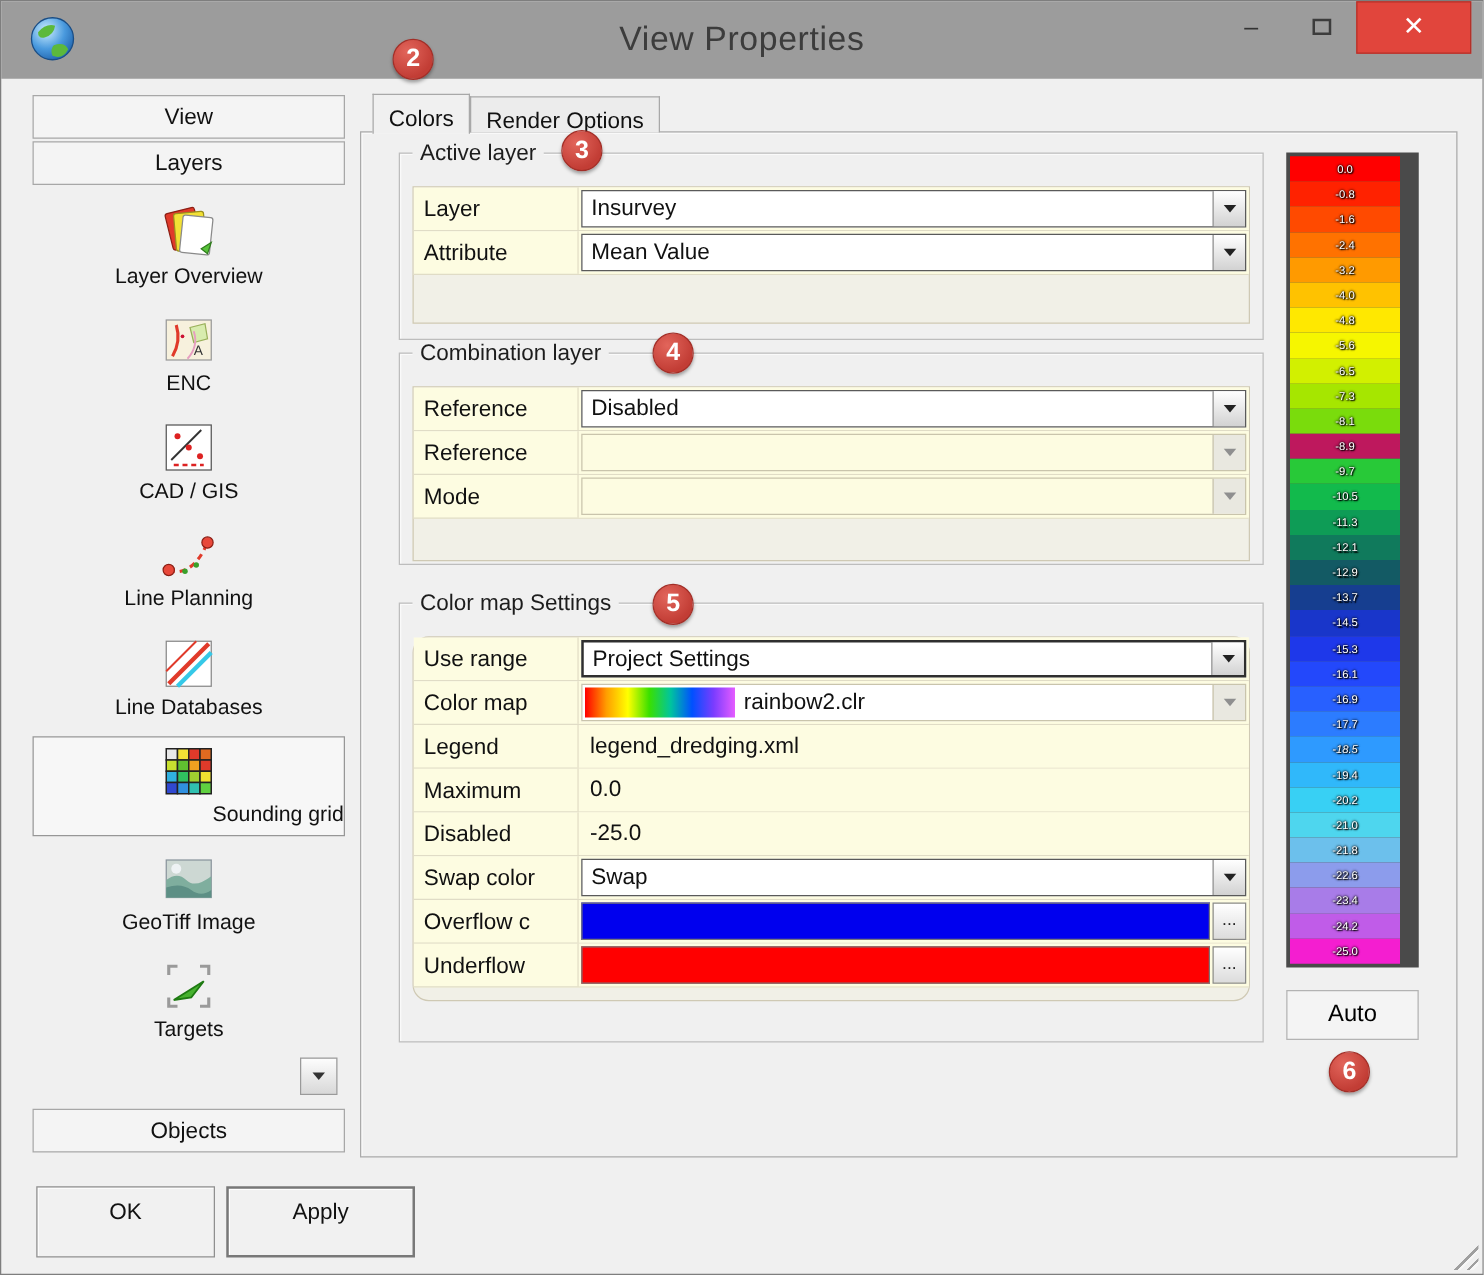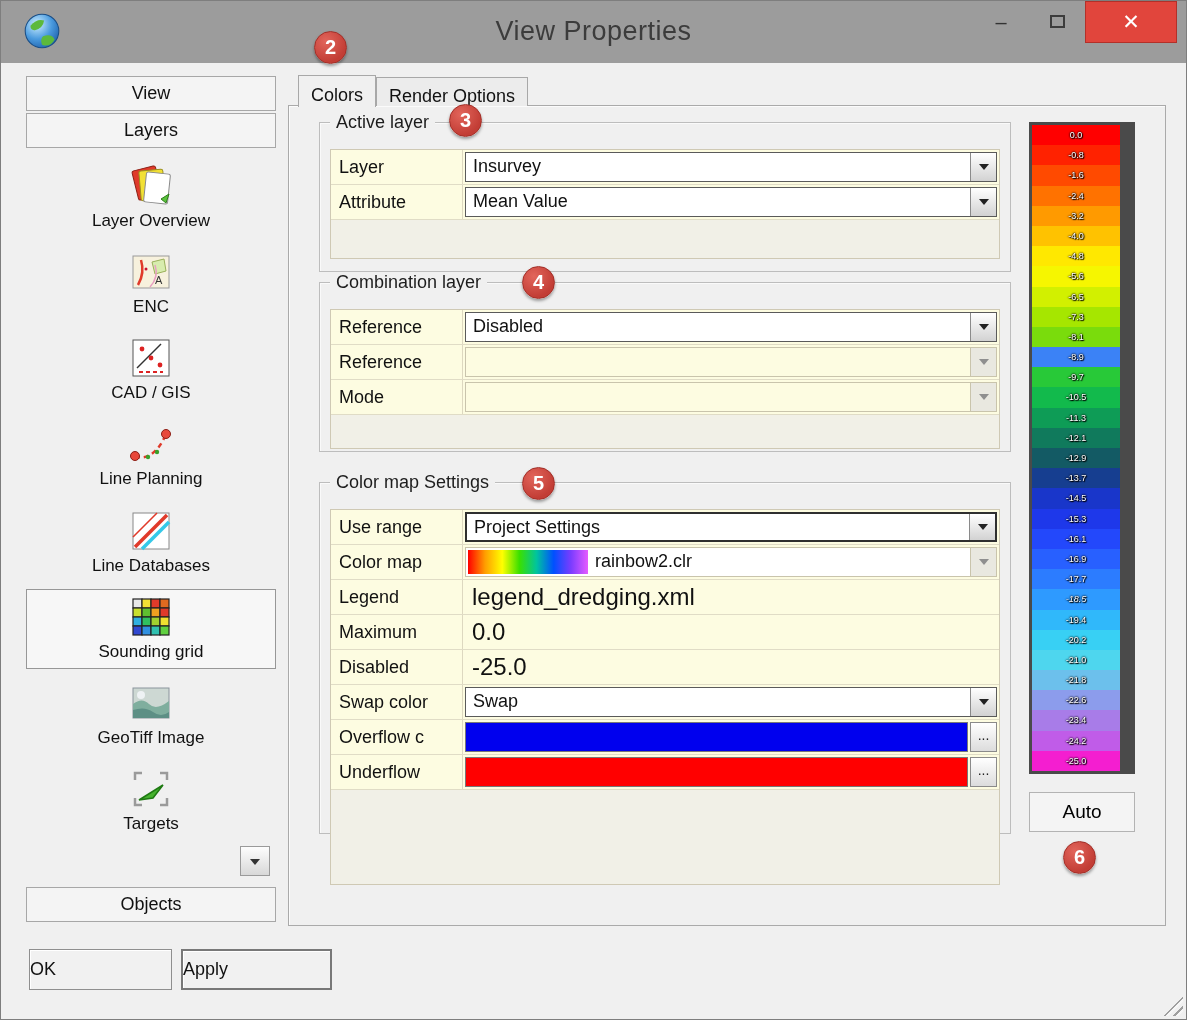--- a/index.html
+++ b/index.html
@@ -408,7 +408,7 @@
         <div class="band" style="background: rgb(122, 220, 12);">
           <span>-8.1</span>
         </div>
-        <div class="band" style="background: #3b82f6;">
+        <div class="band" style="background: #be185d;">
           <span>-8.9</span>
         </div>
         <div class="band" style="background: rgb(40, 201, 56);">

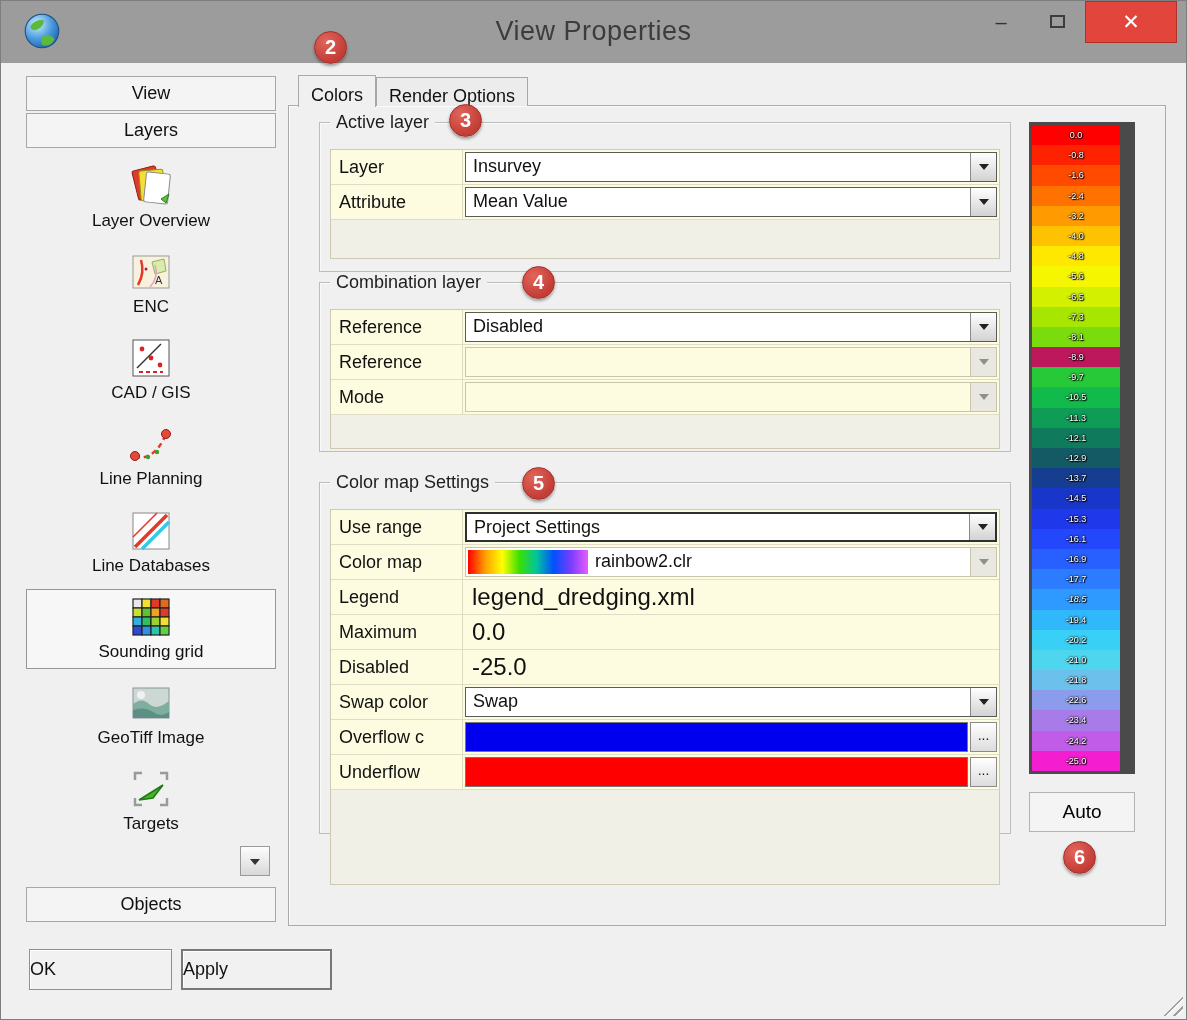--- a/index.html
+++ b/index.html
@@ -50,7 +50,7 @@
 
   
   .pgrid { position:absolute; left:10px; right:10px; top:26px; border:1px solid #cfc9b4; background:#f1f0e7; }
-  .g-active .pgrid { height:110px; } .g-combo .pgrid { height:140px; } .g-cmap .pgrid { height:376px; }
+  .g-active .pgrid { height:110px; } .g-combo .pgrid { height:140px; } .g-cmap .pgrid { height:292px;border-radius:13px; }
   .prow { display:flex; height:35px; border-bottom:1px solid #e0dcc6; background:#fdfce1; }
   .plabel { width:132px; flex:none; border-right:1px solid #ddd8c0; font-size:18px; color:#111; line-height:34px;
             padding-left:8px; white-space:nowrap; overflow:hidden; }

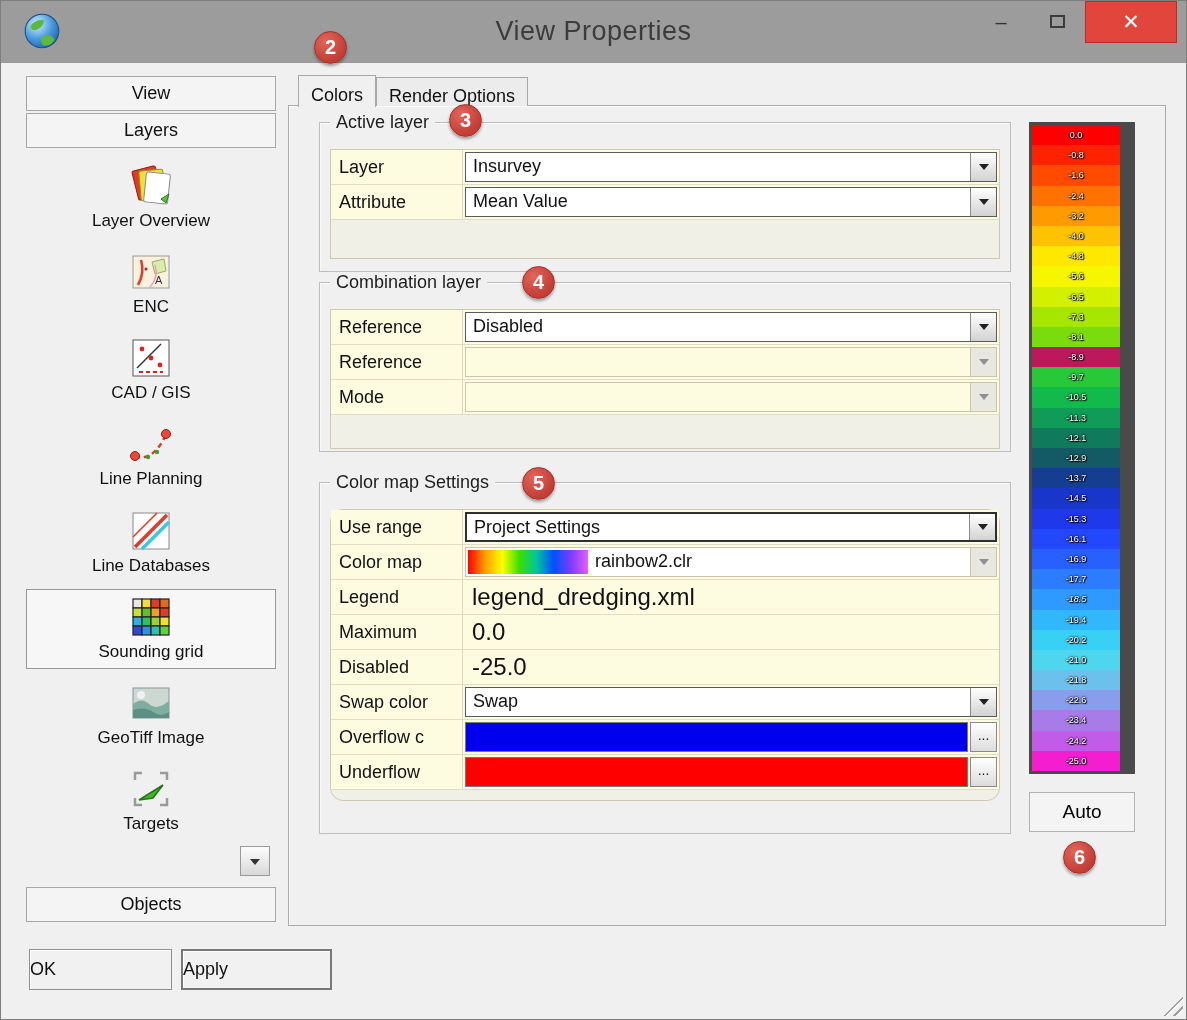--- a/index.html
+++ b/index.html
@@ -68,7 +68,7 @@
 
   .cmap-swatch { width:120px; flex:none; margin:2px 0 2px 2px;
     background:linear-gradient(90deg,#ff0000,#ff9e00,#ffff00,#3ae000,#00c49e,#0050ff,#7a3cff,#e55cff); }
-  .textval { font-size:24px; color:#111; line-height:29px; padding-left:7px; white-space:nowrap; overflow:hidden; }
+  .textval { font-size:18px; color:#111; line-height:29px; padding-left:7px; white-space:nowrap; overflow:hidden; }
   .color-fill { flex:1; border:1px solid #777; }
   .dots-btn { width:27px; flex:none; margin-left:2px; border:1px solid #8a8a8a; background:linear-gradient(#ffffff,#dcdcdc);
               font-size:14px; color:#222; text-align:center; line-height:24px; }

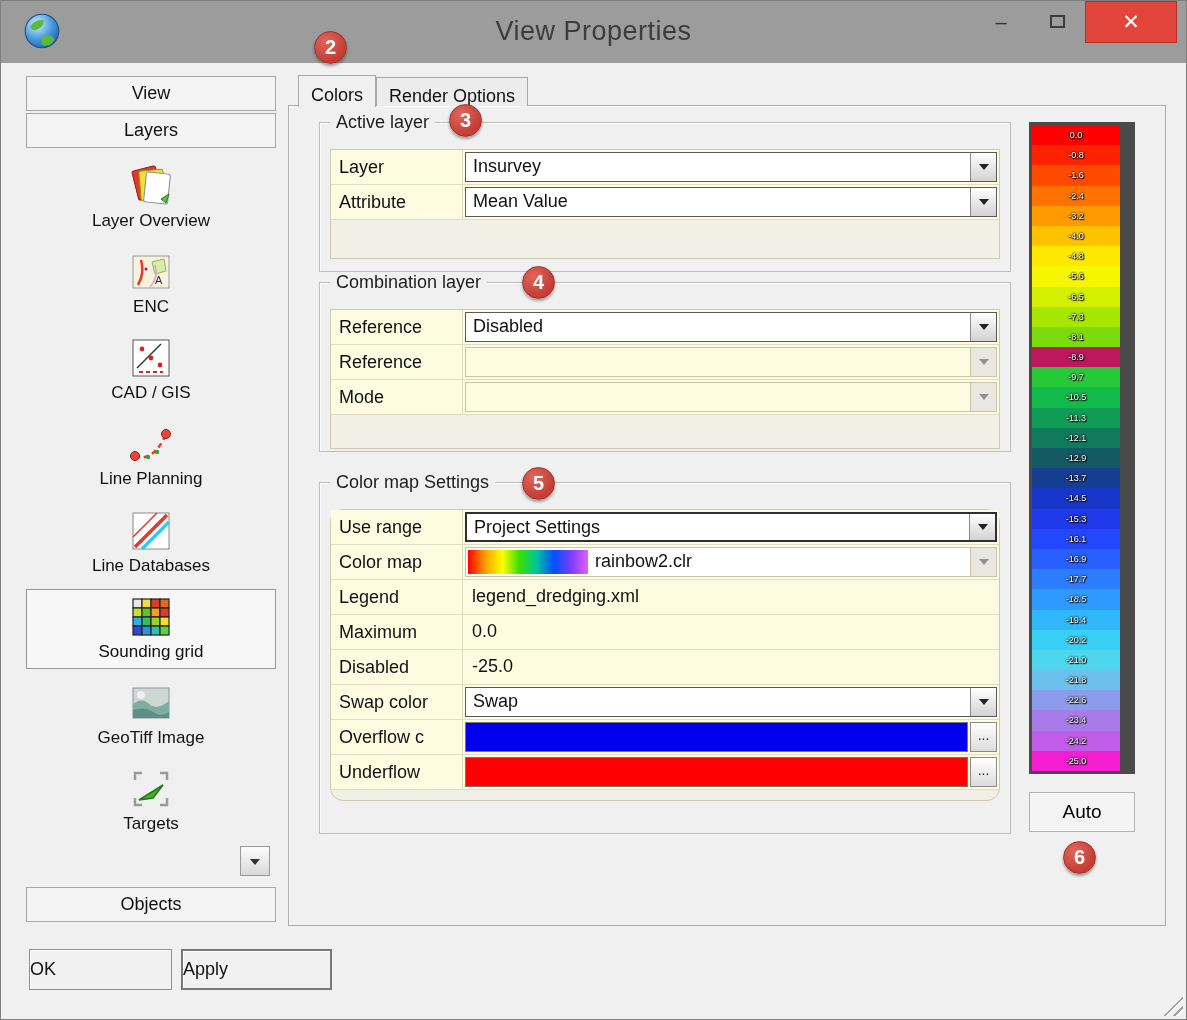--- a/index.html
+++ b/index.html
@@ -25,7 +25,7 @@
   .side-btn + .side-btn { margin-top:2px; }
   .side-list { flex:1; position:relative; display:flex; flex-direction:column; justify-content:space-between; padding:10px 0 42px 0; }
   .side-item { width:100%; text-align:center; padding:4px 0 6px 0; border:1px solid transparent; }
-  .side-item.selected { border:1px solid #979797; background:#f7f7f7; }
+  .side-item.selected { border:1px solid #979797; background:#f7f7f7;text-align:right; }
   .side-icon { display:block; width:46px; height:46px; margin:0 auto 2px auto; }
   .side-icon svg { width:100%; height:100%; }
   .side-label { font-size:17px; color:#111; }

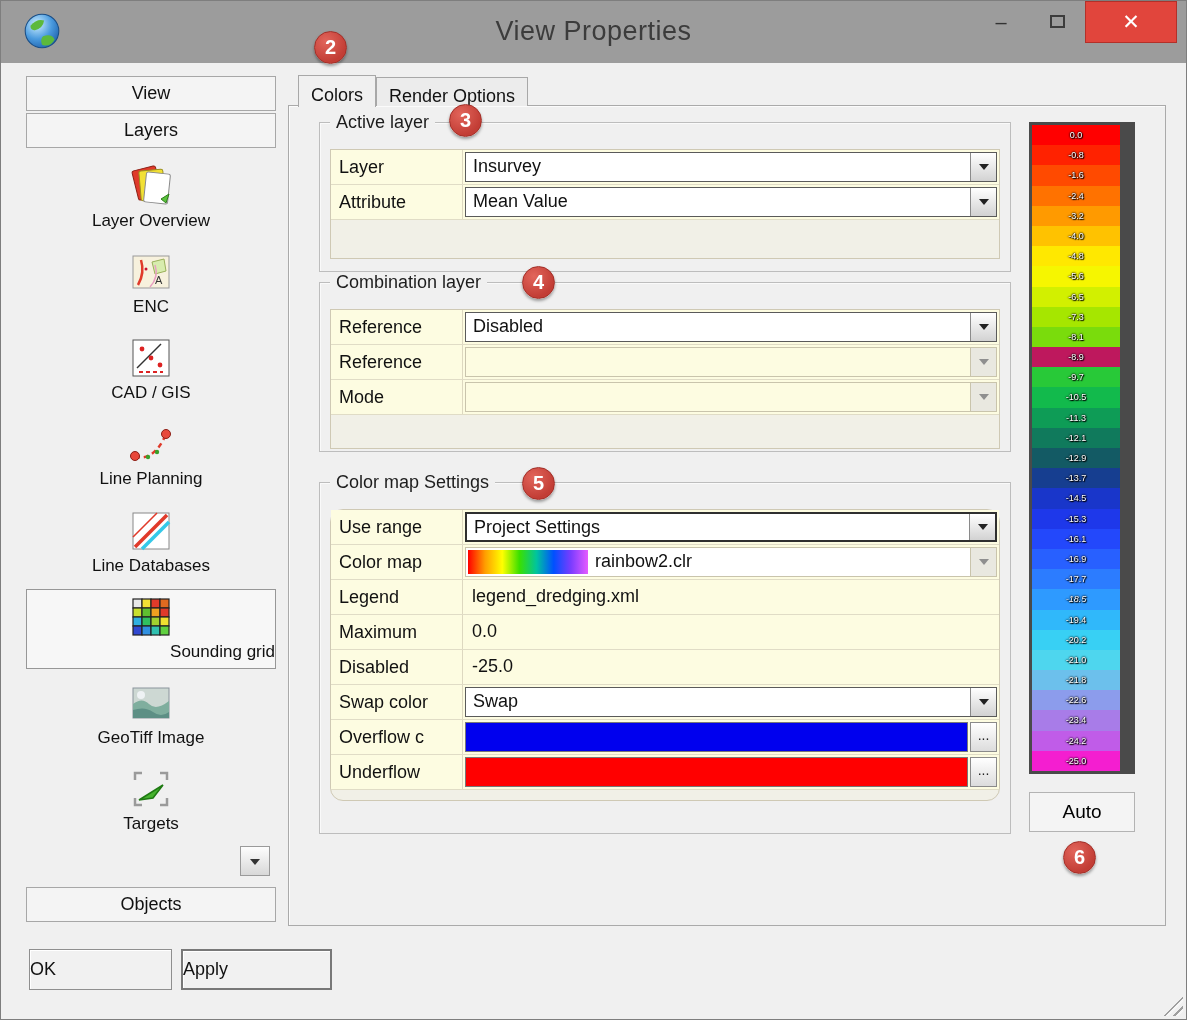--- a/index.html
+++ b/index.html
@@ -94,8 +94,8 @@
   .callout-6 { left:1062px; top:840px; }
 
   
-  .footer-btn { position:absolute; top:948px; height:41px; border:1px solid #8f8f8f; background:#f1f1f1;
-                box-shadow:inset 1px 1px 0 #ffffff; font-size:18px; color:#111; text-align:left; line-height:39px; }
+  .footer-btn { position:absolute; top:948px; height:57px; border:1px solid #8f8f8f; background:#f1f1f1;
+                box-shadow:inset 1px 1px 0 #ffffff; font-size:18px; color:#111; text-align:center; line-height:39px; }
   .btn-ok { left:28px; width:143px; }
   .btn-apply { left:180px; width:151px; border:2px solid #787878; line-height:37px; }
   .btn-cancel { left:373px; width:149px; }

